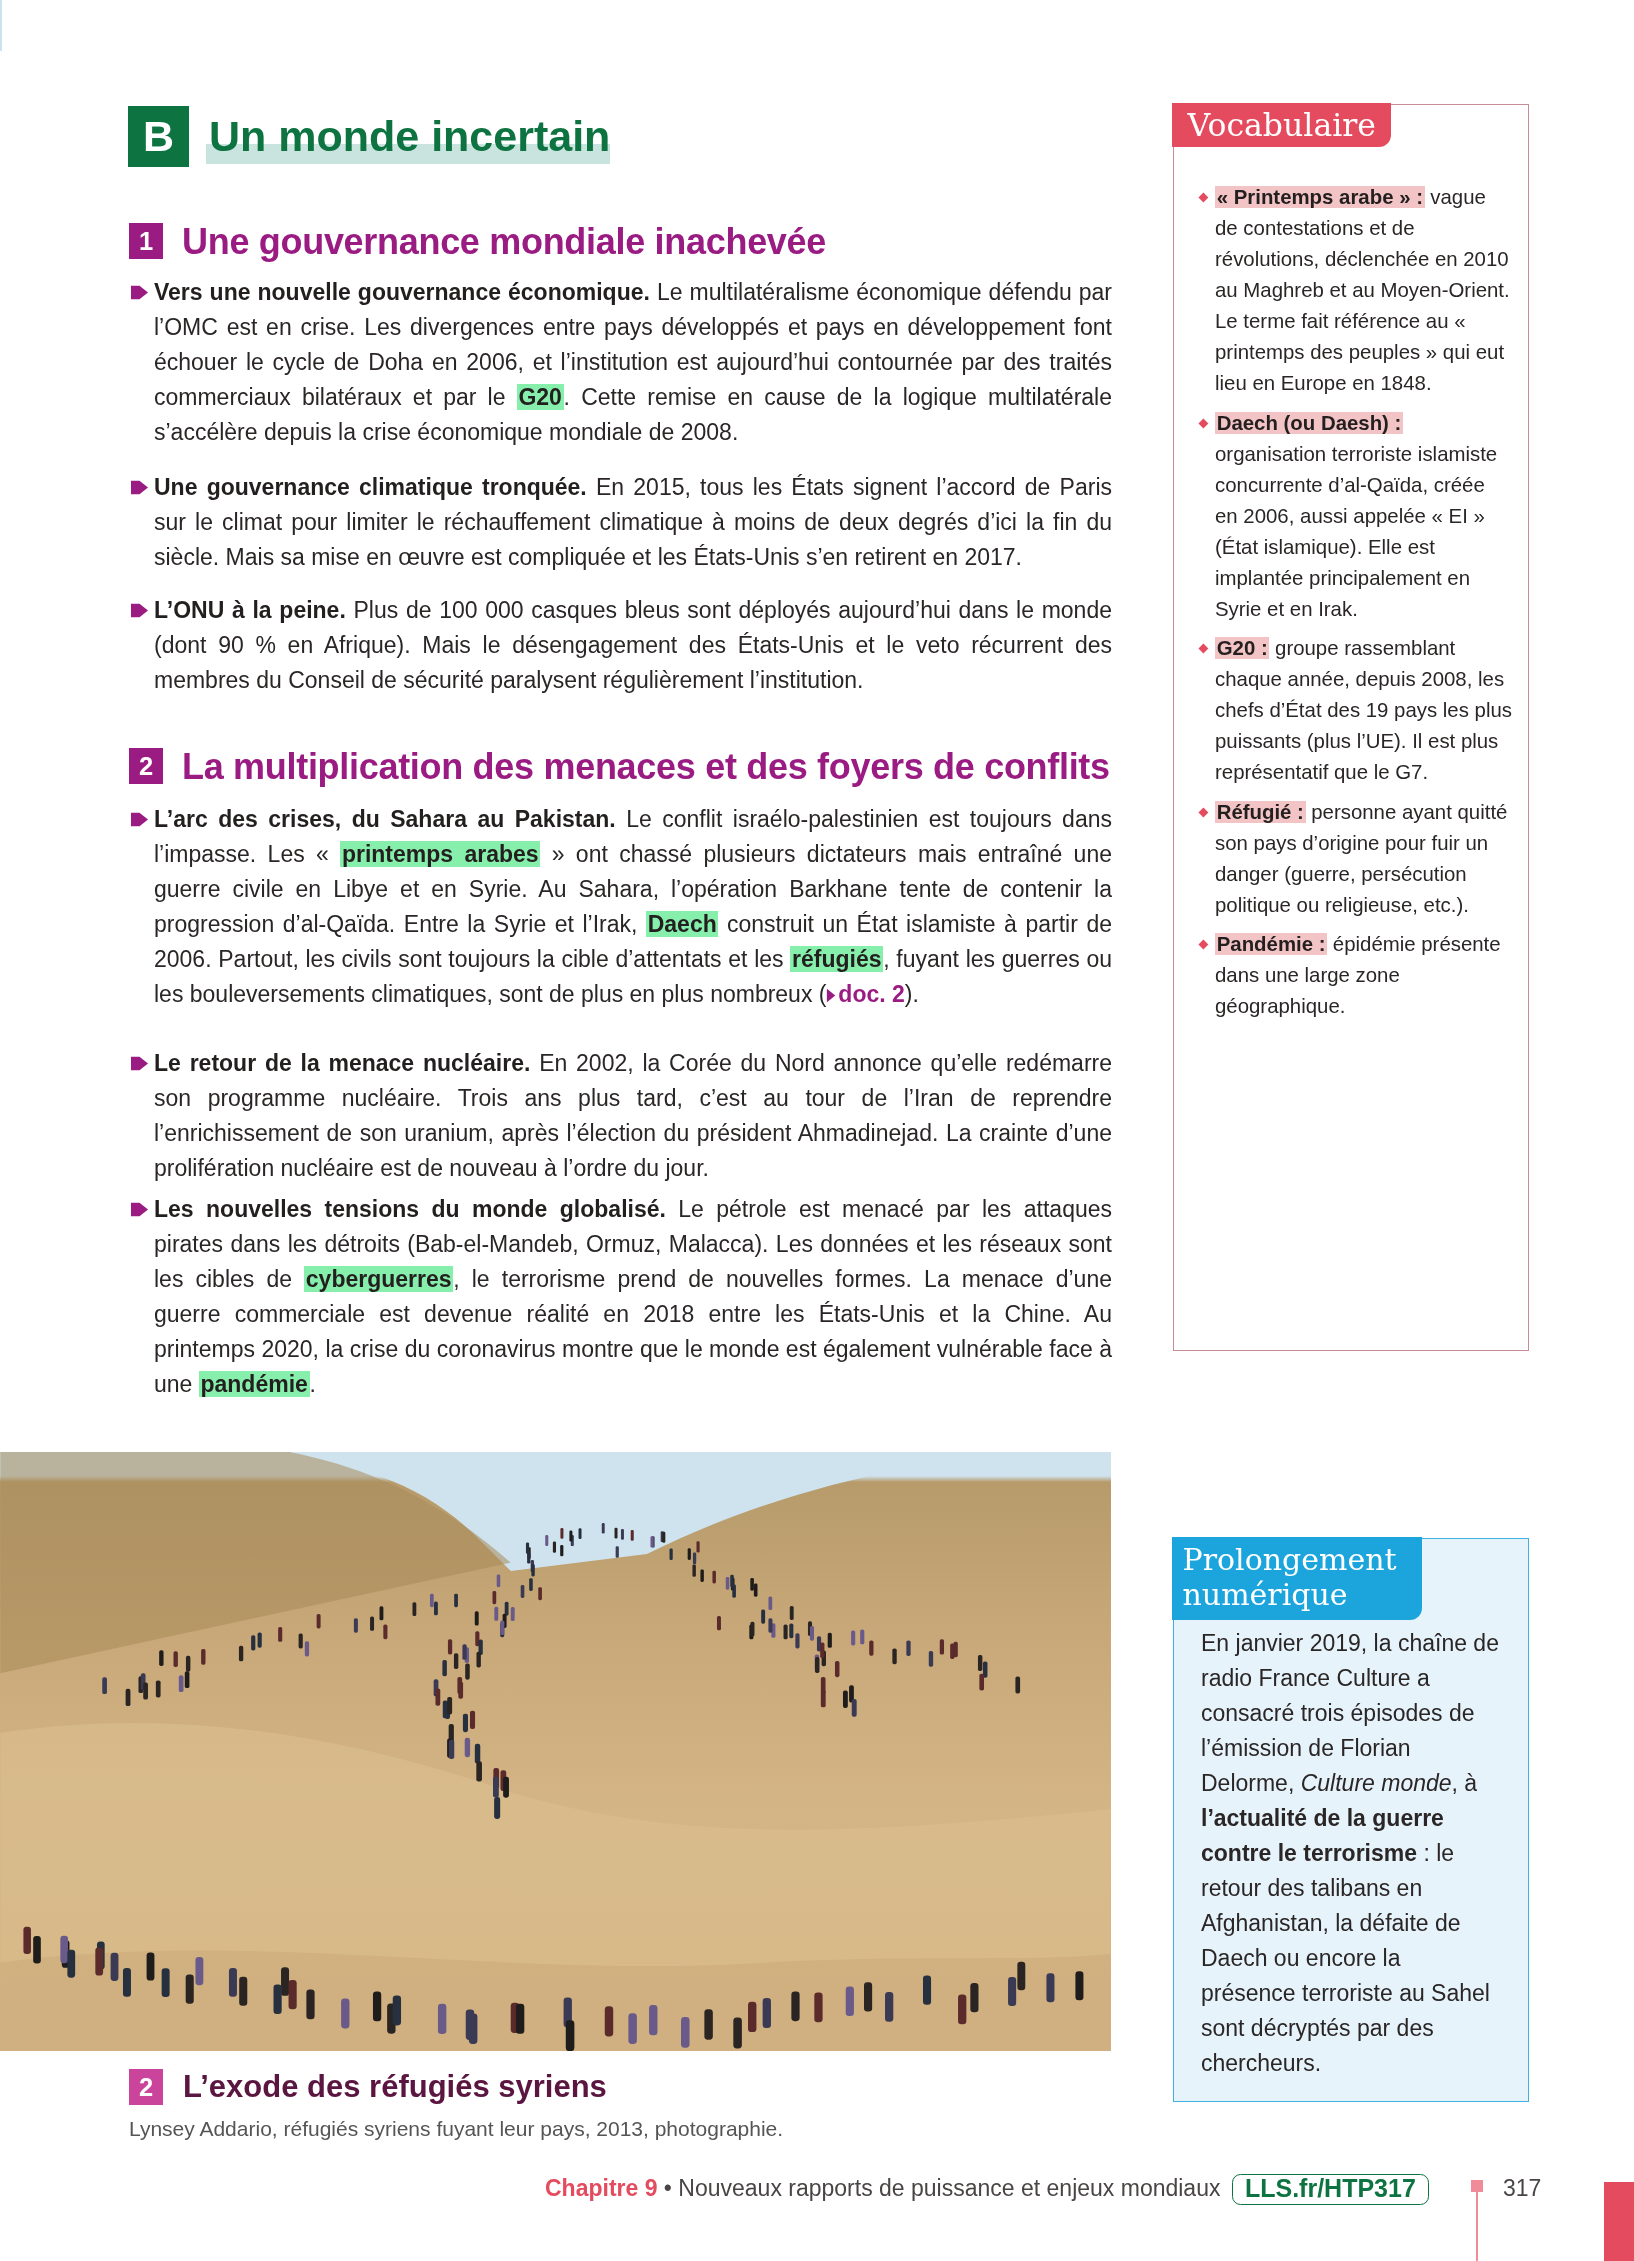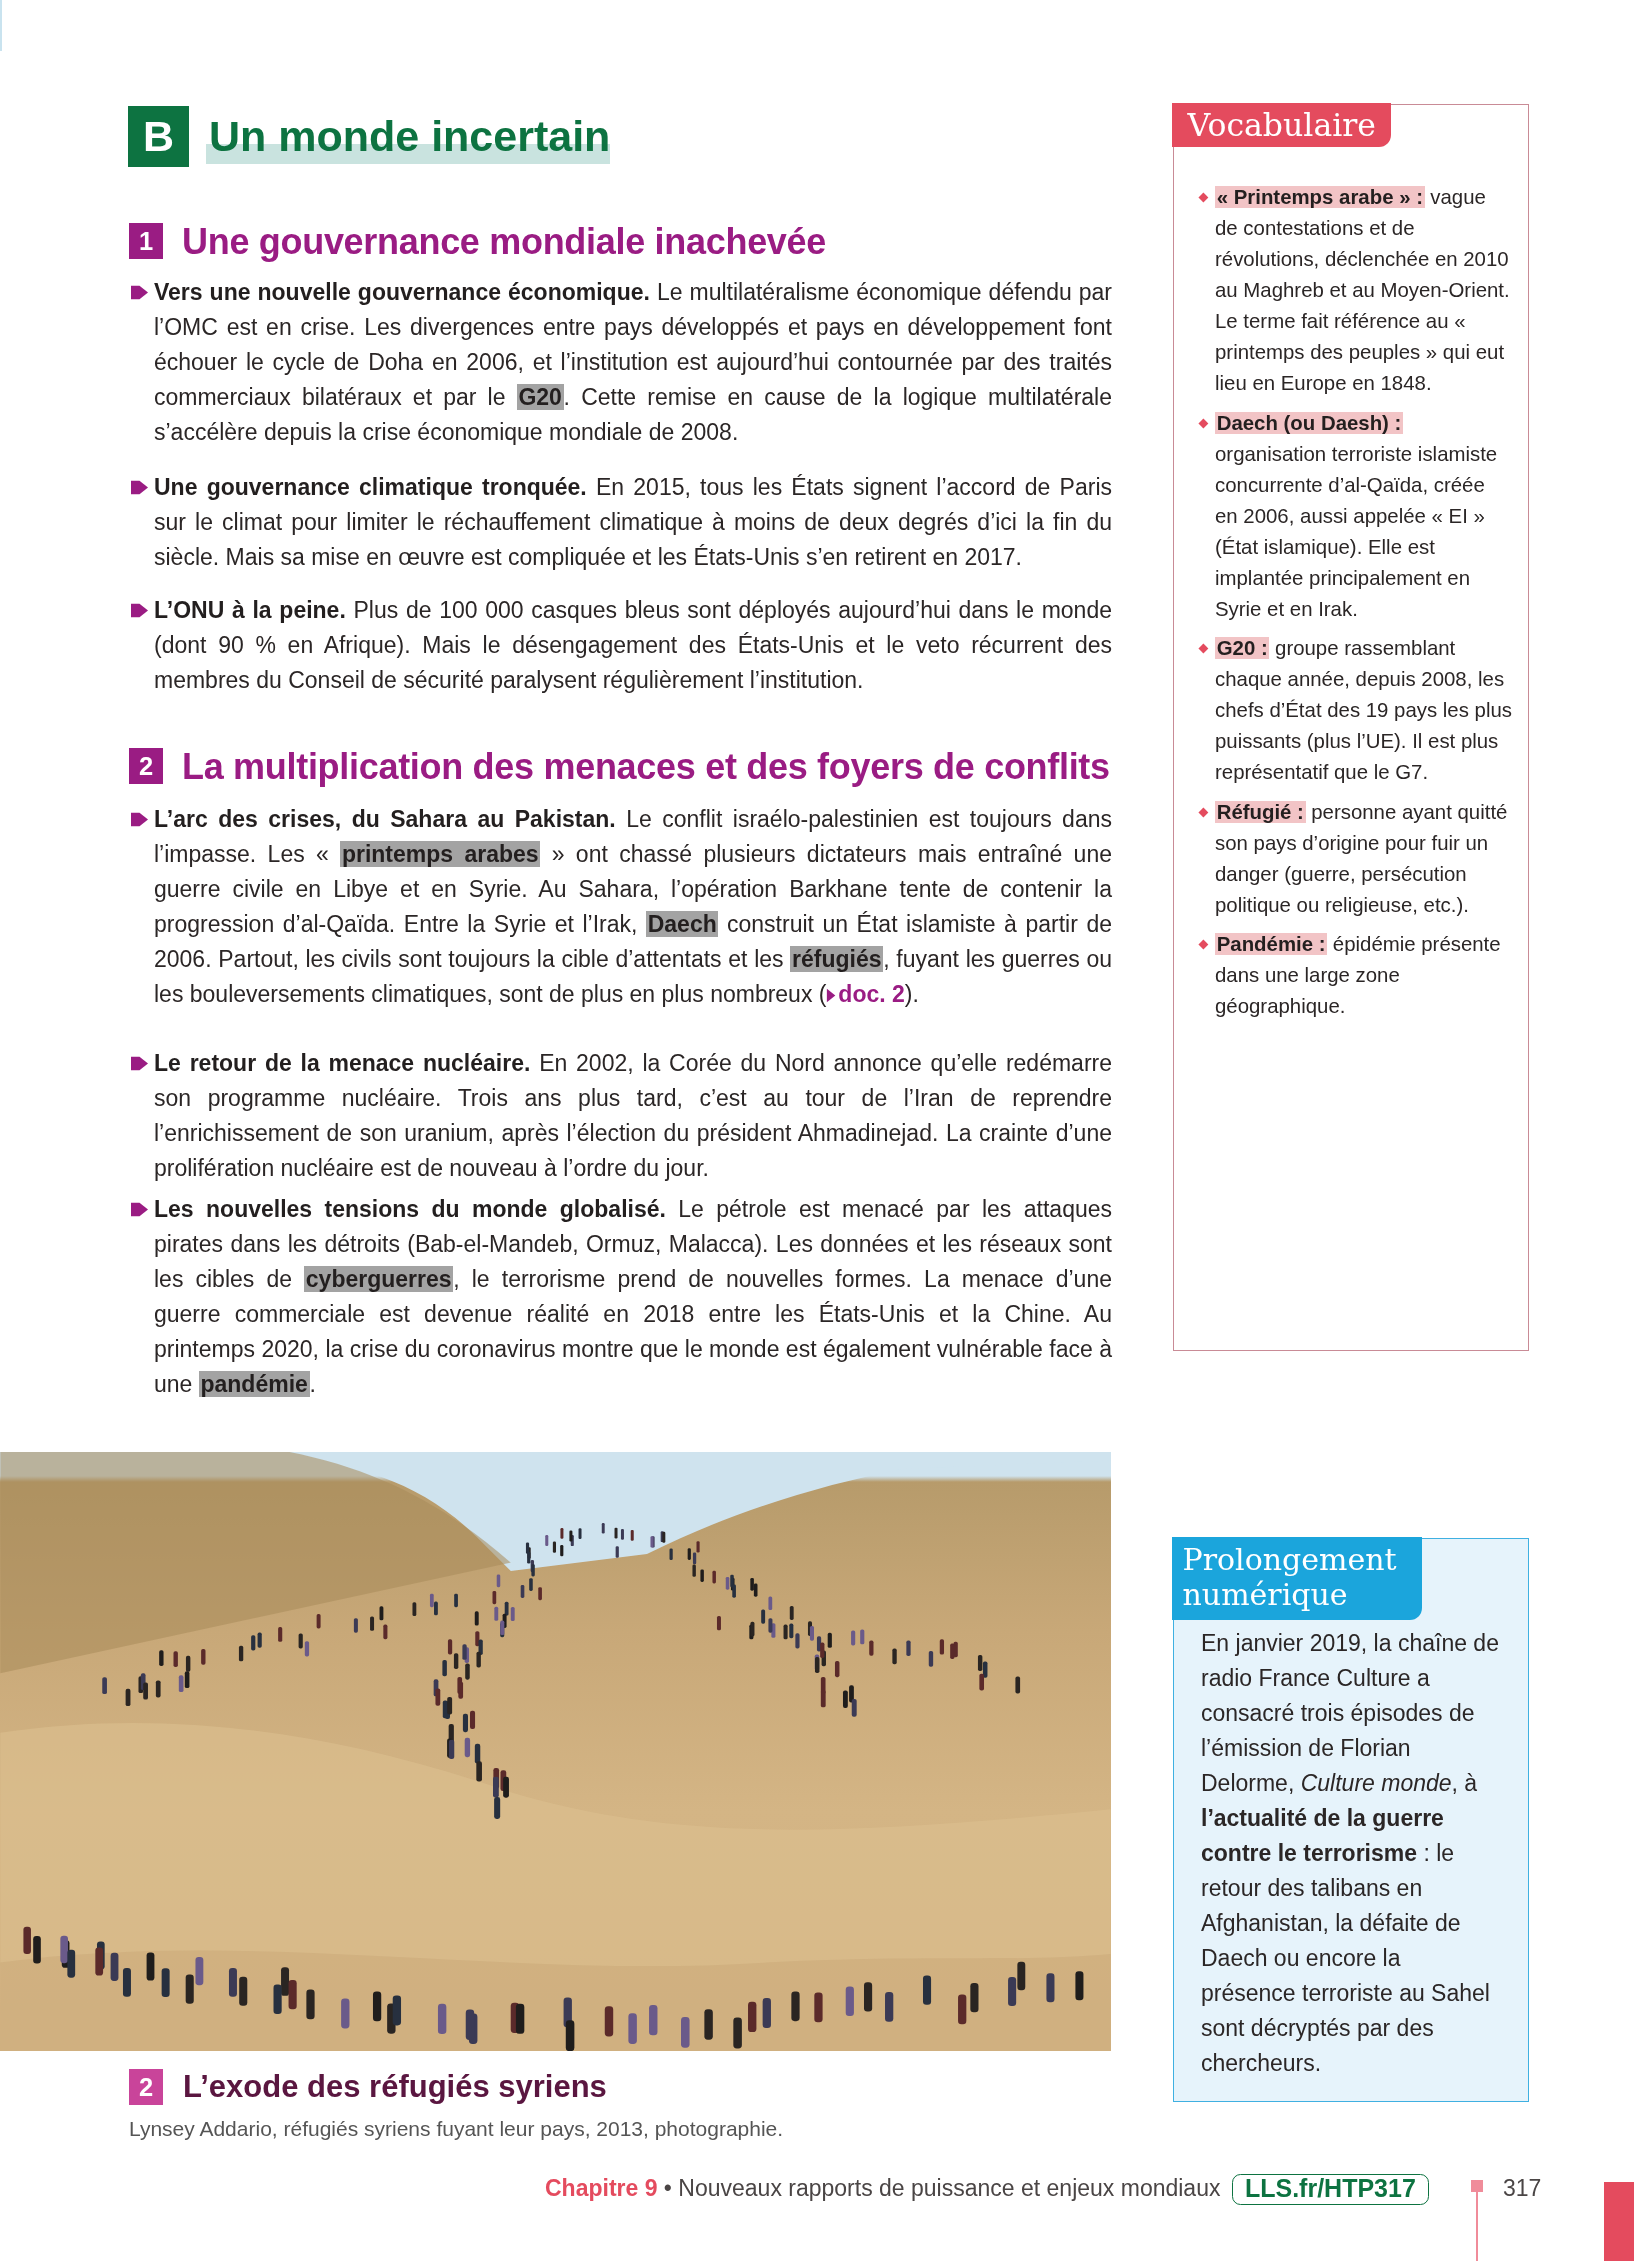--- a/index.html
+++ b/index.html
@@ -27,7 +27,7 @@
     font: 23px/35px "Liberation Sans", sans-serif; color: #2b2626; text-align: justify; }
   .para .bullet { position: absolute; left: 1.7px; top: 9.4px; width: 17px; height: 17px; }
   .para b { font-weight: bold; color: #231f1f; }
-  .hl { background: #a3a3a3; font-weight: bold; color: #231f1f; padding: 0 1.7px; }
+  .hl { background: #86efac; font-weight: bold; color: #231f1f; padding: 0 1.7px; }
   .doc-link { color: #9a1c83; font-weight: bold; }
 
   

